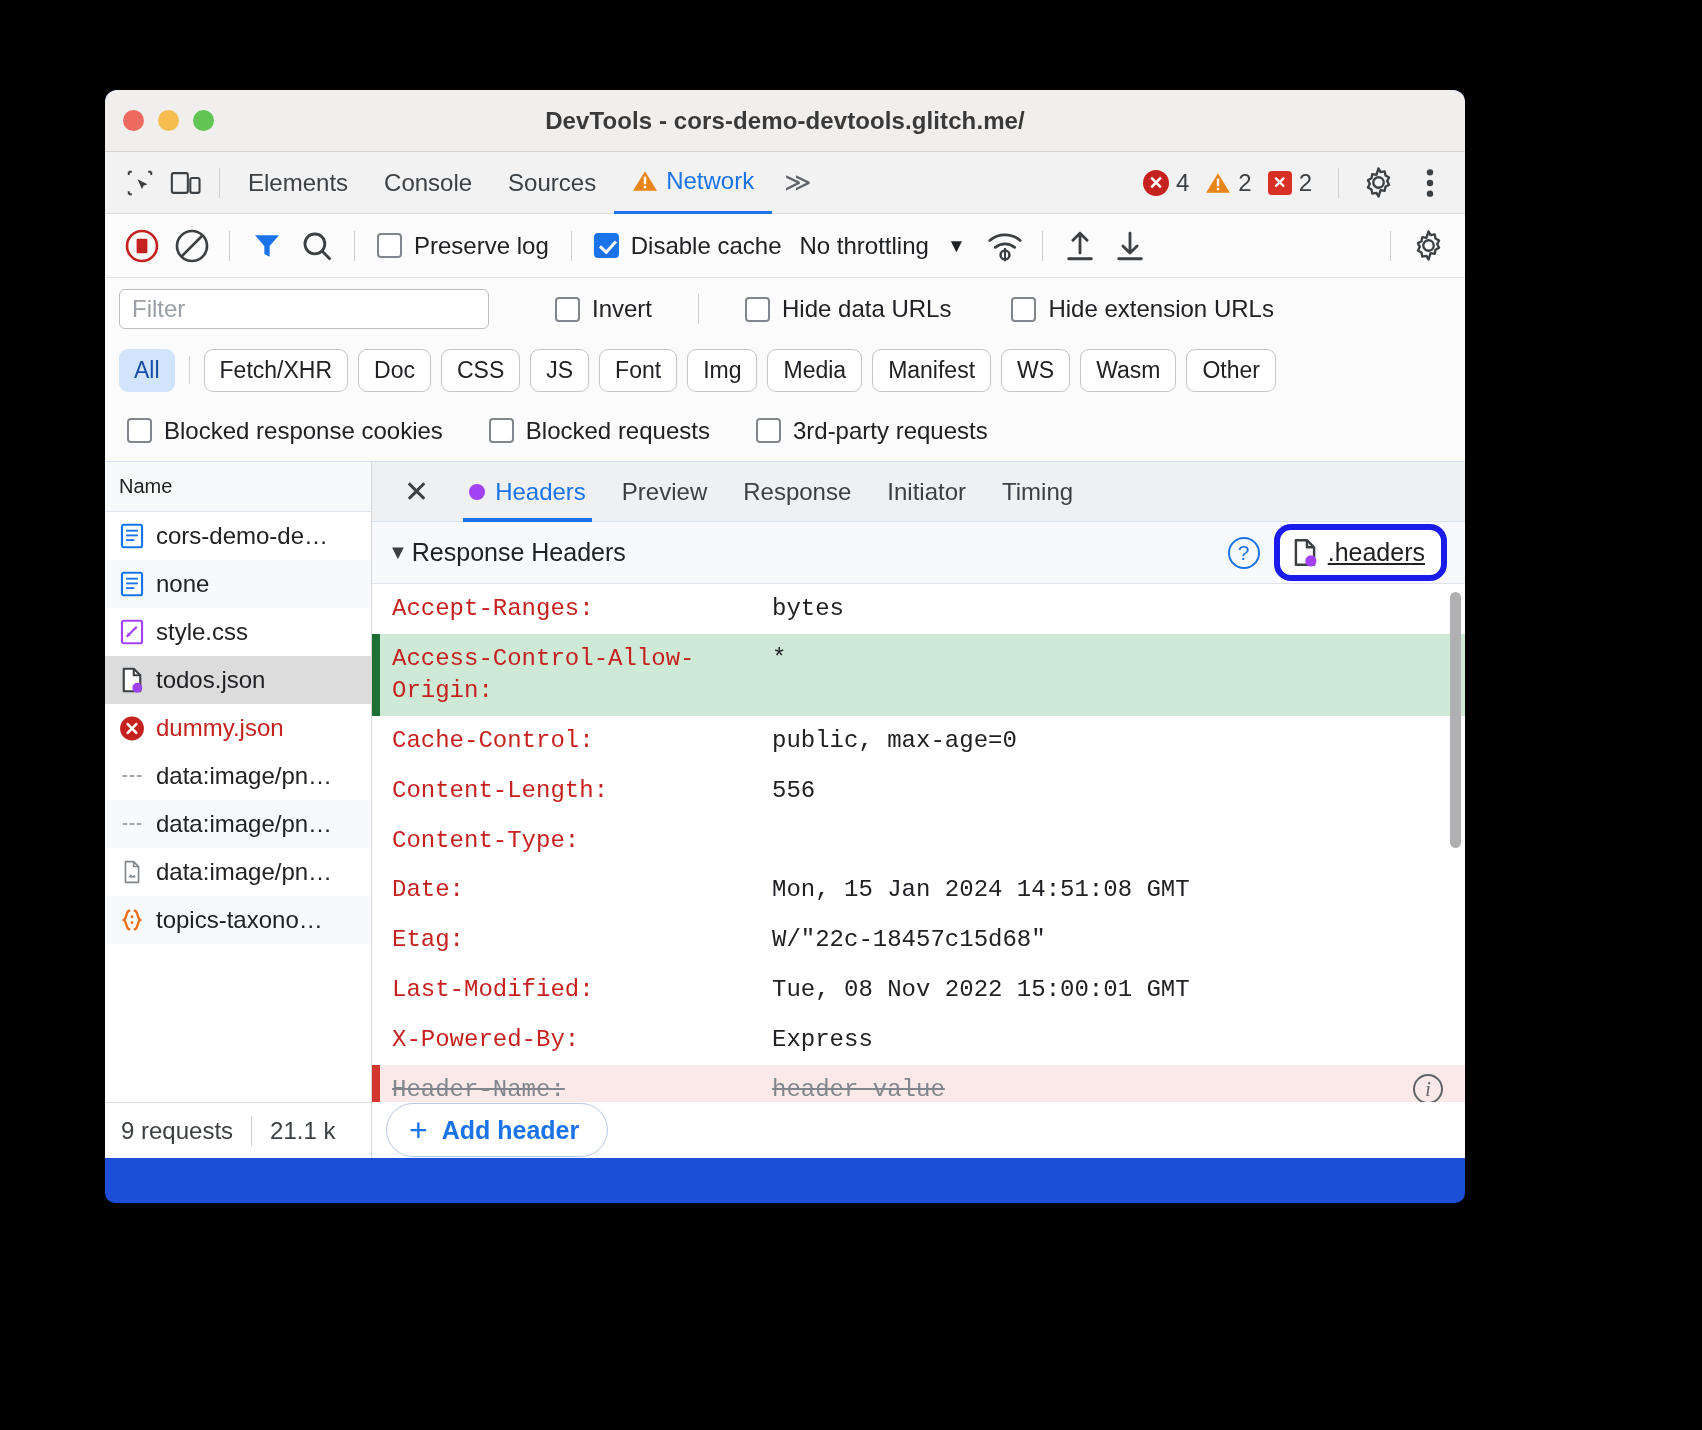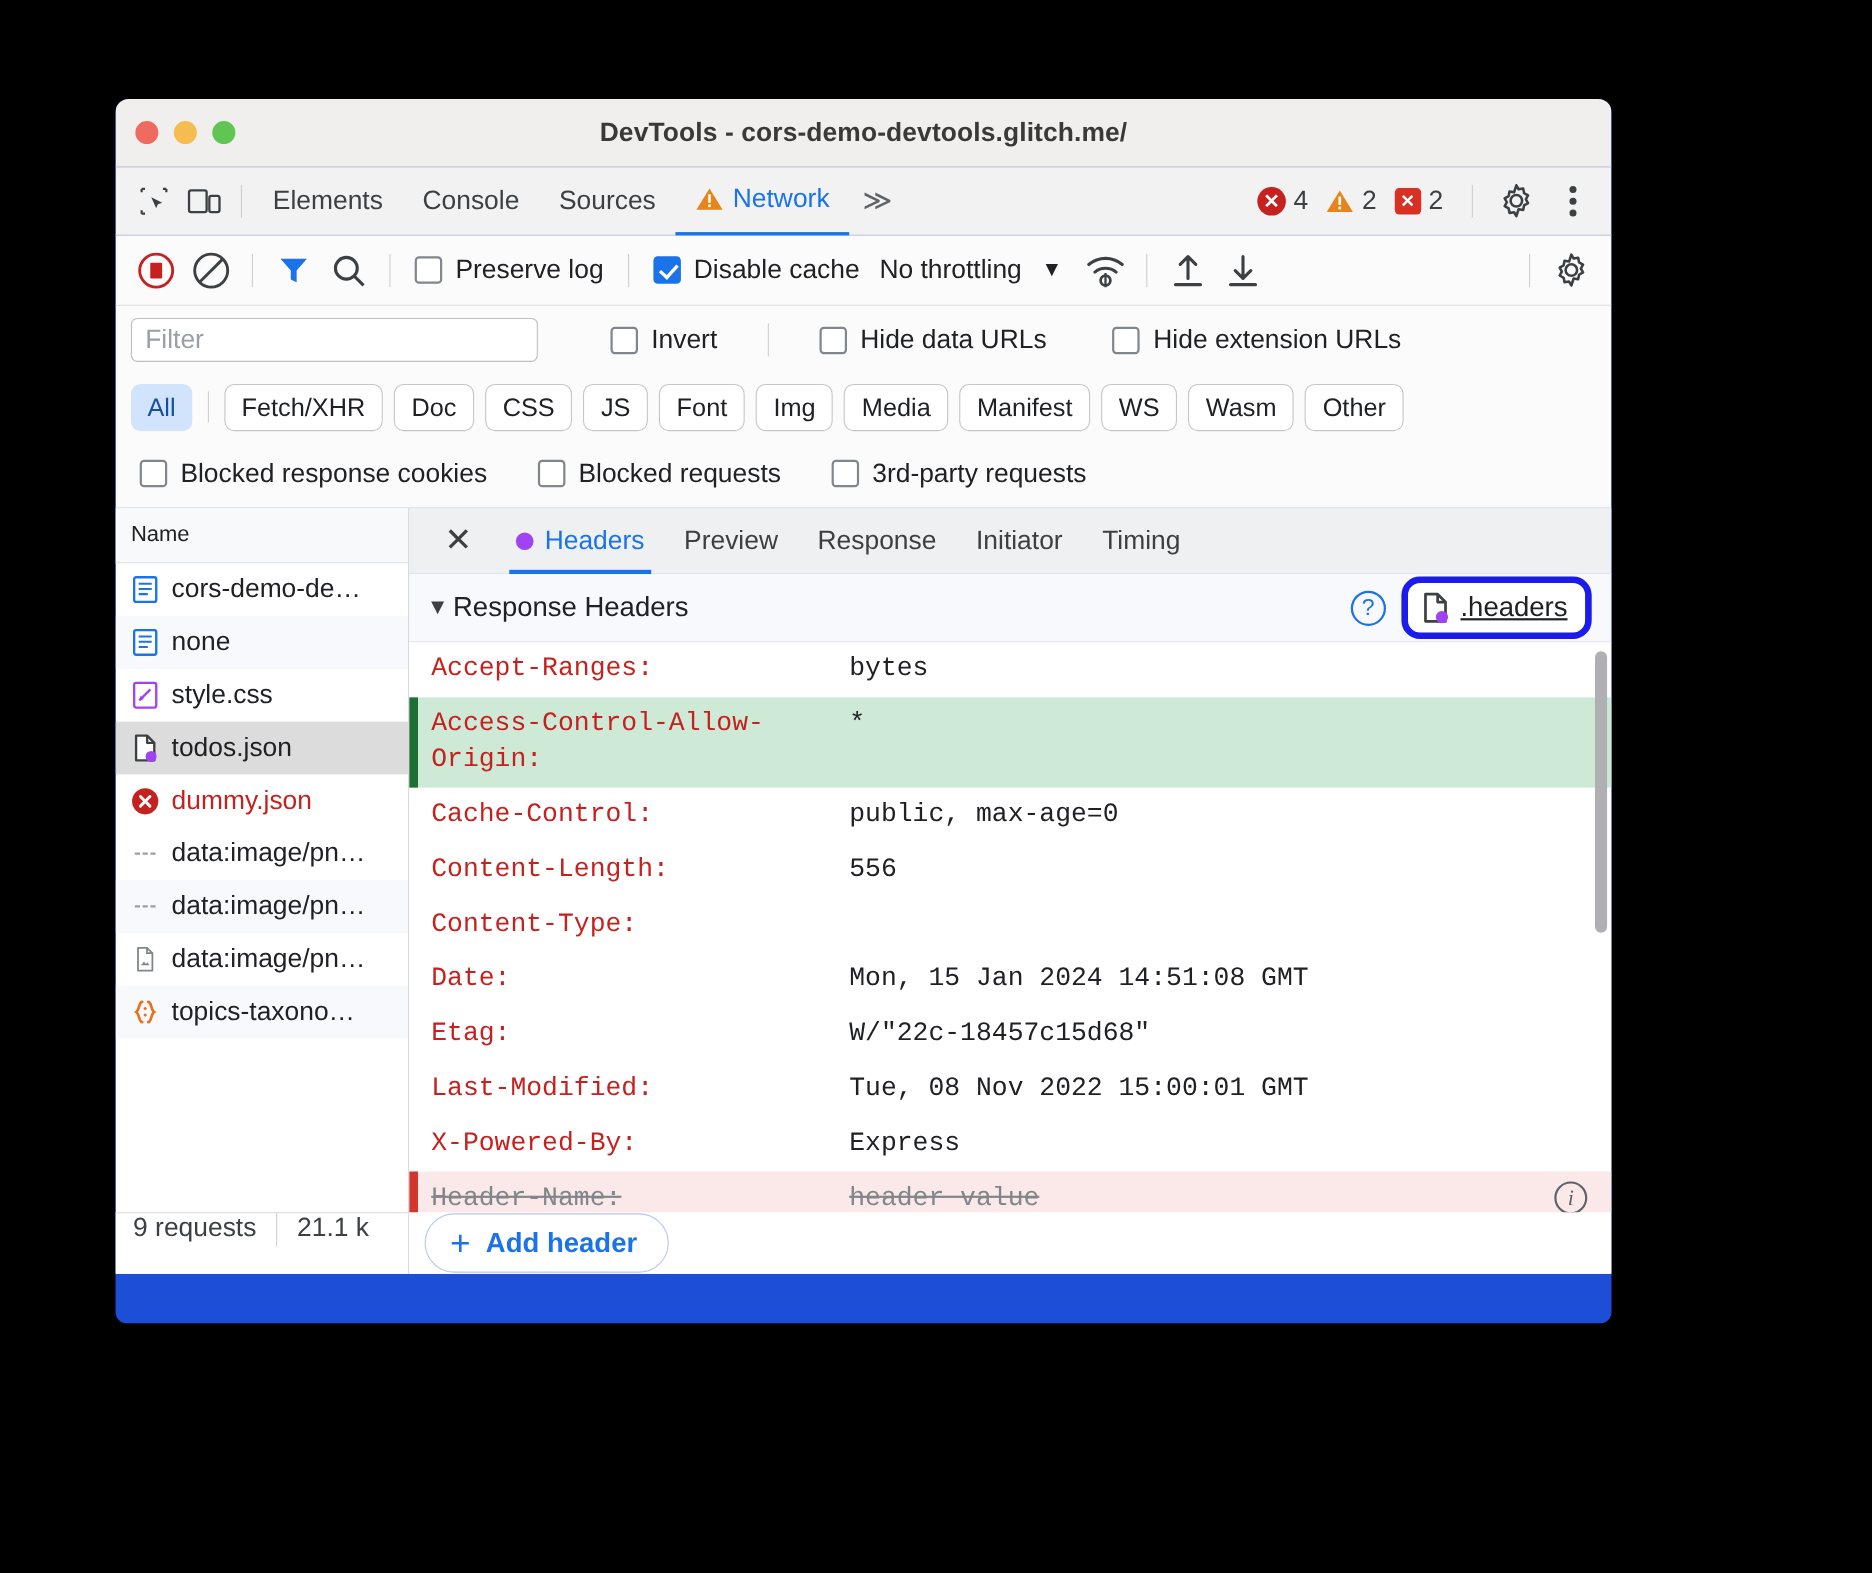--- a/index.html
+++ b/index.html
@@ -198,7 +198,7 @@
   .left-foot {
     height: 56px;
     border-top: 1px solid #dcdcde;
-    display: flex; 
+    display: flex; align-items: center;
     padding-left: 16px; gap: 18px;
     font-size: 24px; color: #3c4043;
     background: #fff;

